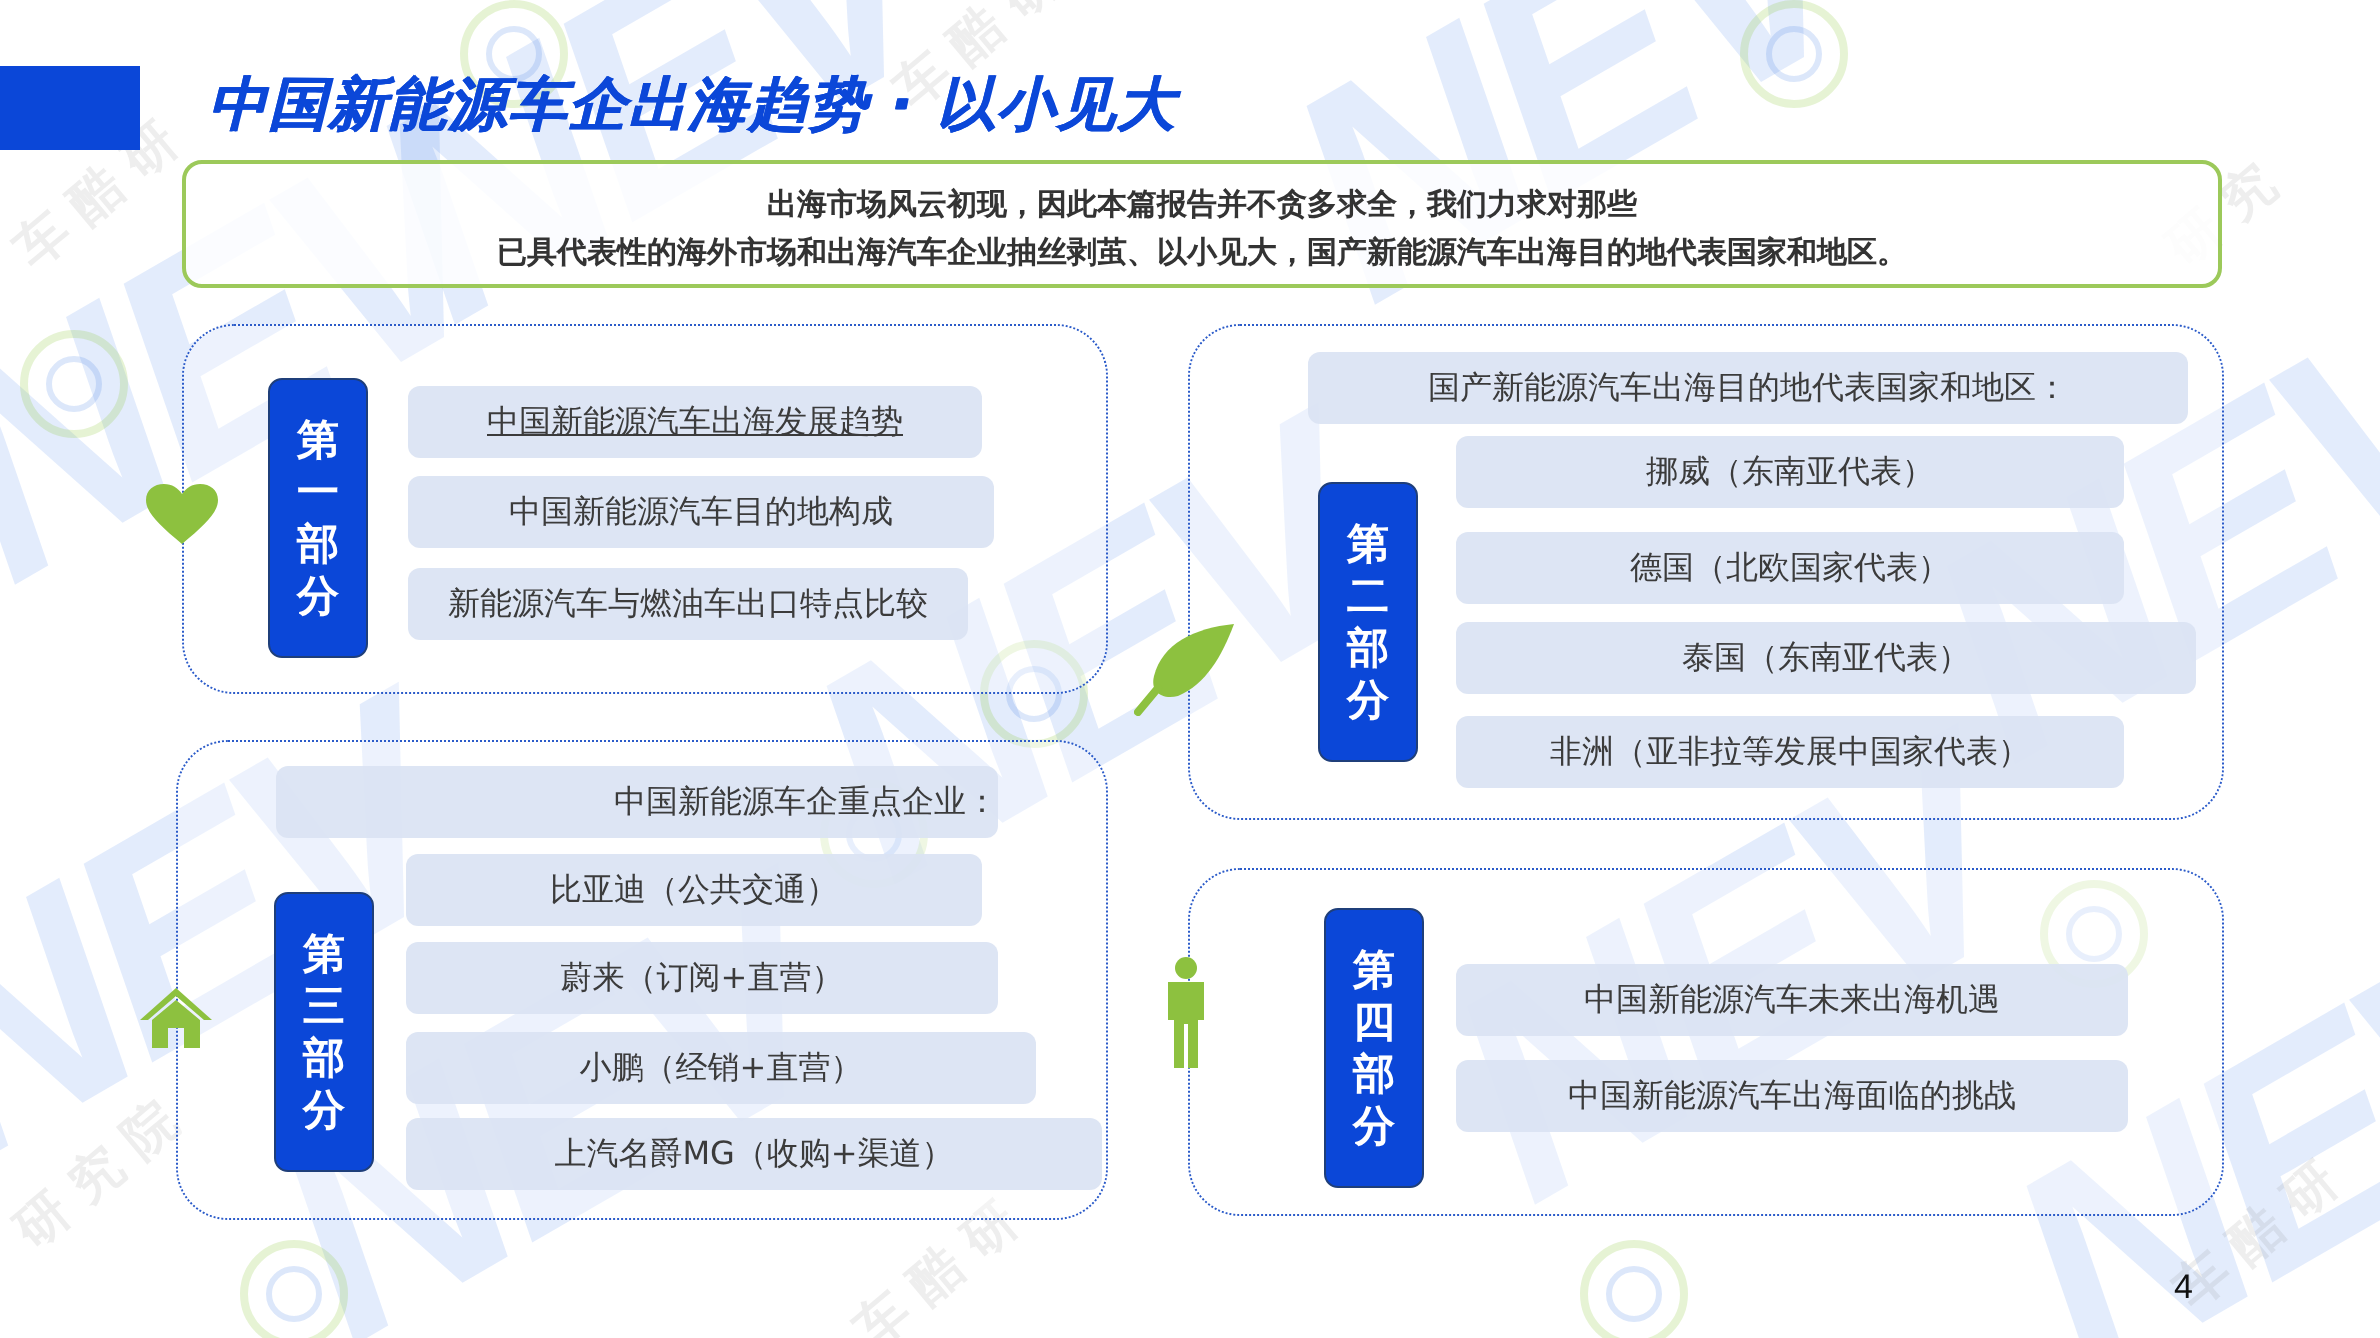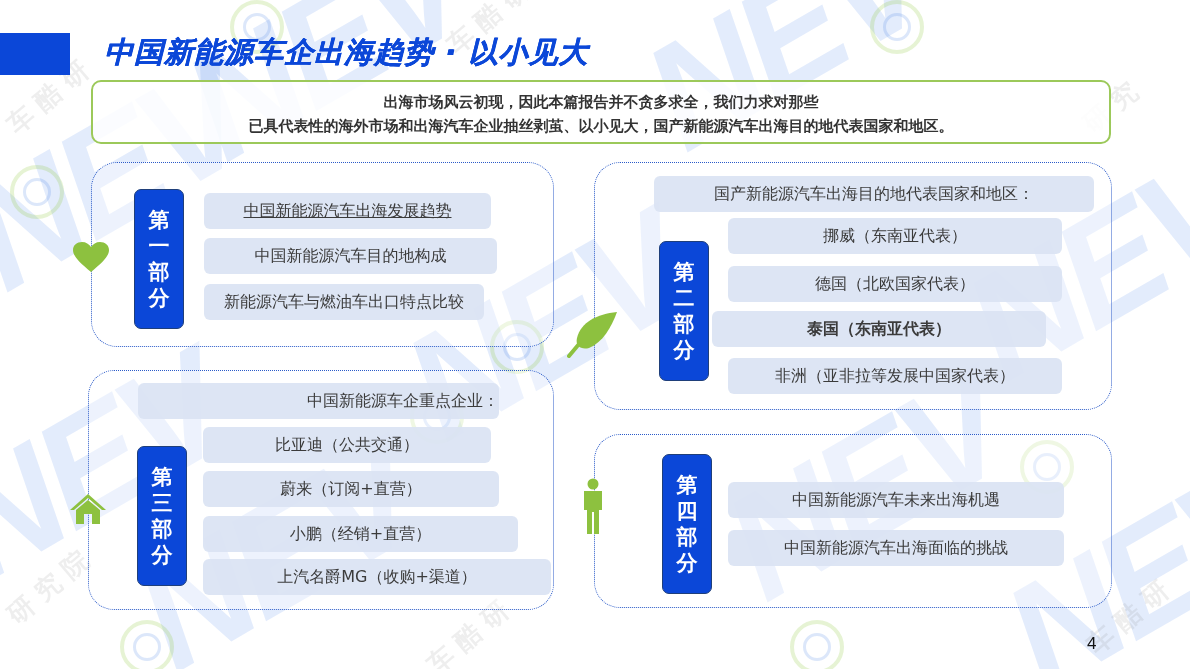--- a/index.html
+++ b/index.html
@@ -122,7 +122,7 @@
 </div>
 <div class="item" style="left:728px;top:218px;width:334px;">挪威（东南亚代表）</div>
 <div class="item" style="left:728px;top:266px;width:334px;">德国（北欧国家代表）</div>
-<div class="item" style="left:712px;top:311px;width:334px;font-weight:bold;">泰国（东南亚代表）</div>
+<div class="item" style="left:728px;top:311px;width:370px;">泰国（东南亚代表）</div>
 <div class="item" style="left:728px;top:358px;width:334px;">非洲（亚非拉等发展中国家代表）</div>
 
 <div class="section" style="left:88px;top:370px;width:466px;height:240px;"></div>

